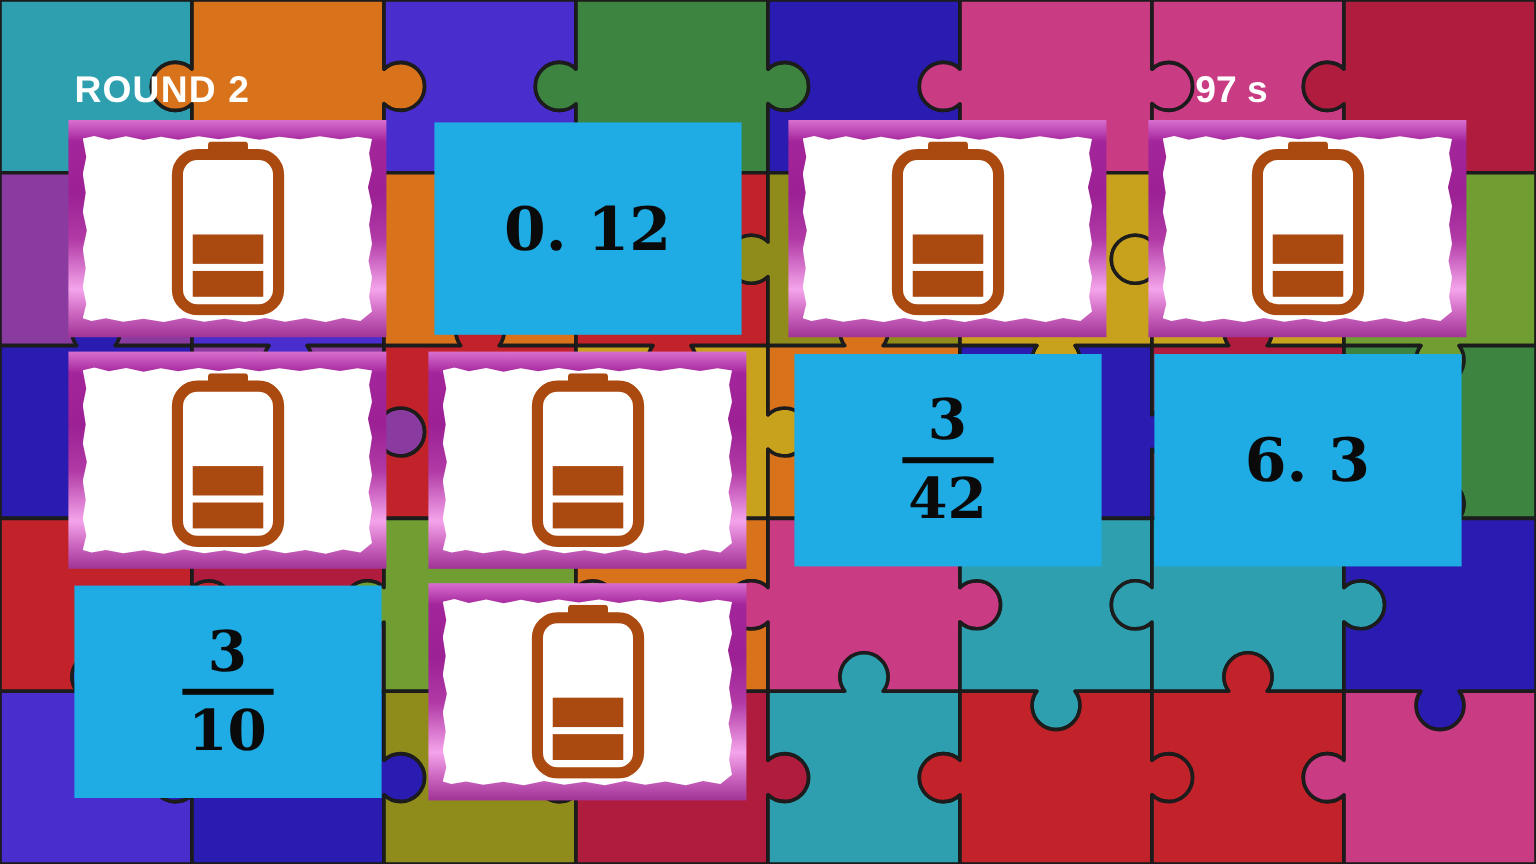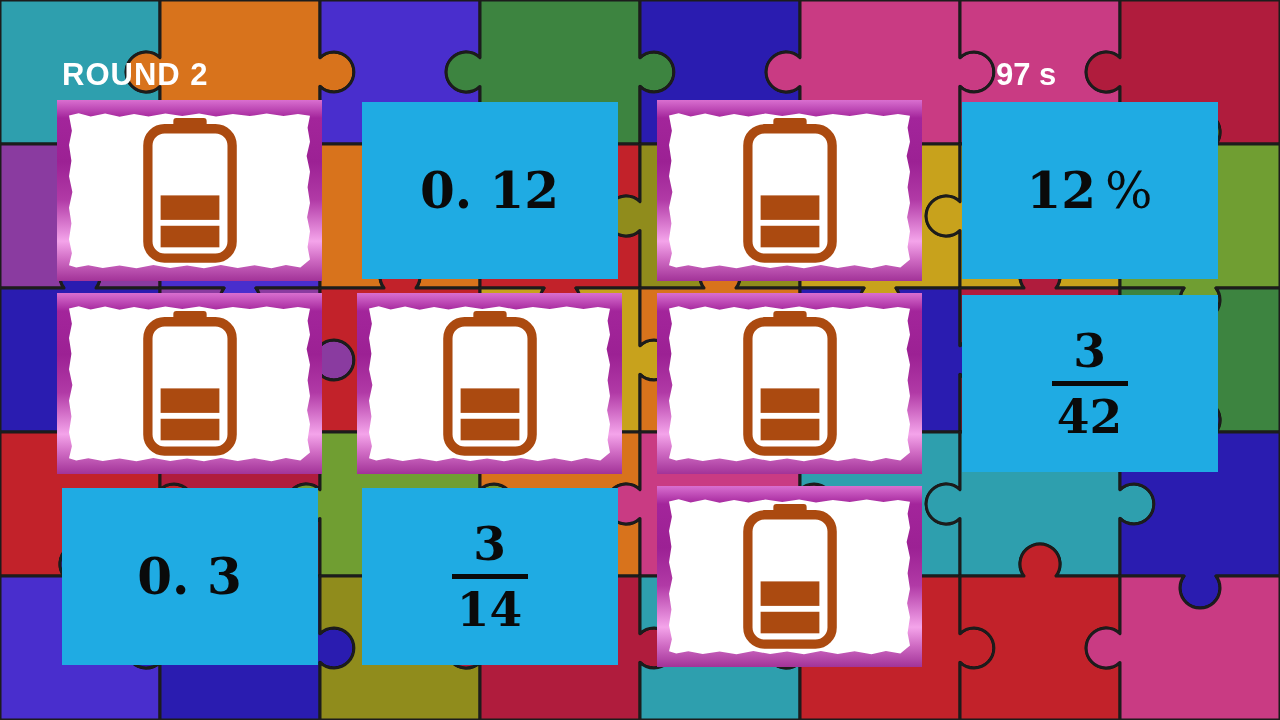--- a/index.html
+++ b/index.html
@@ -158,9 +158,6 @@
     </div>
   </div>
 
-  <div class="card face">
-    <span class="value"><span>12</span><span class="pct">%</span></span>
-  </div>
 
   <div class="card back" style="background: linear-gradient(rgb(217, 111, 208) 0%, rgb(163, 37, 155) 10%, rgb(156, 33, 148) 34%, rgb(177, 58, 166) 55%, rgb(244, 164, 234) 78%, rgb(208, 108, 196) 88%, rgb(162, 51, 152) 100%);">
     <div class="torn">

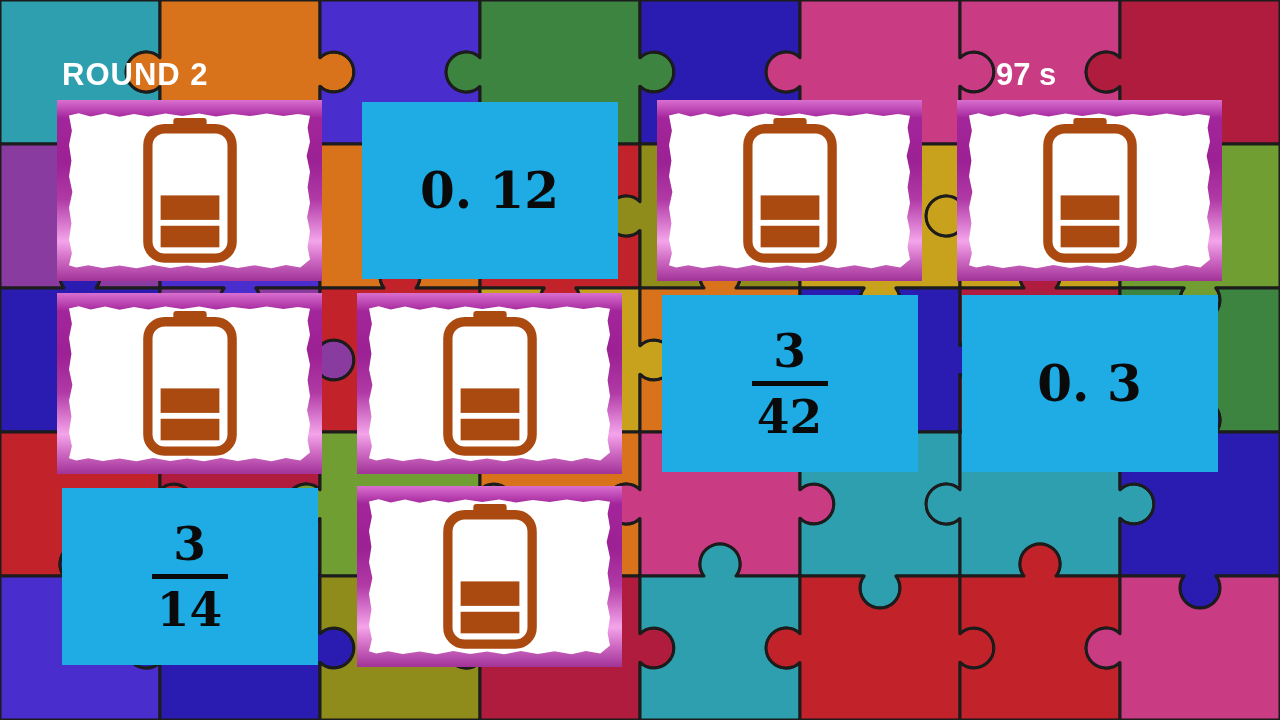--- a/index.html
+++ b/index.html
@@ -192,7 +192,7 @@
   </div>
 
   <div class="card face">
-    <span class="value">0. 3</span>
+    <span class="value">6. 3</span>
   </div>
 
   <div class="card face">

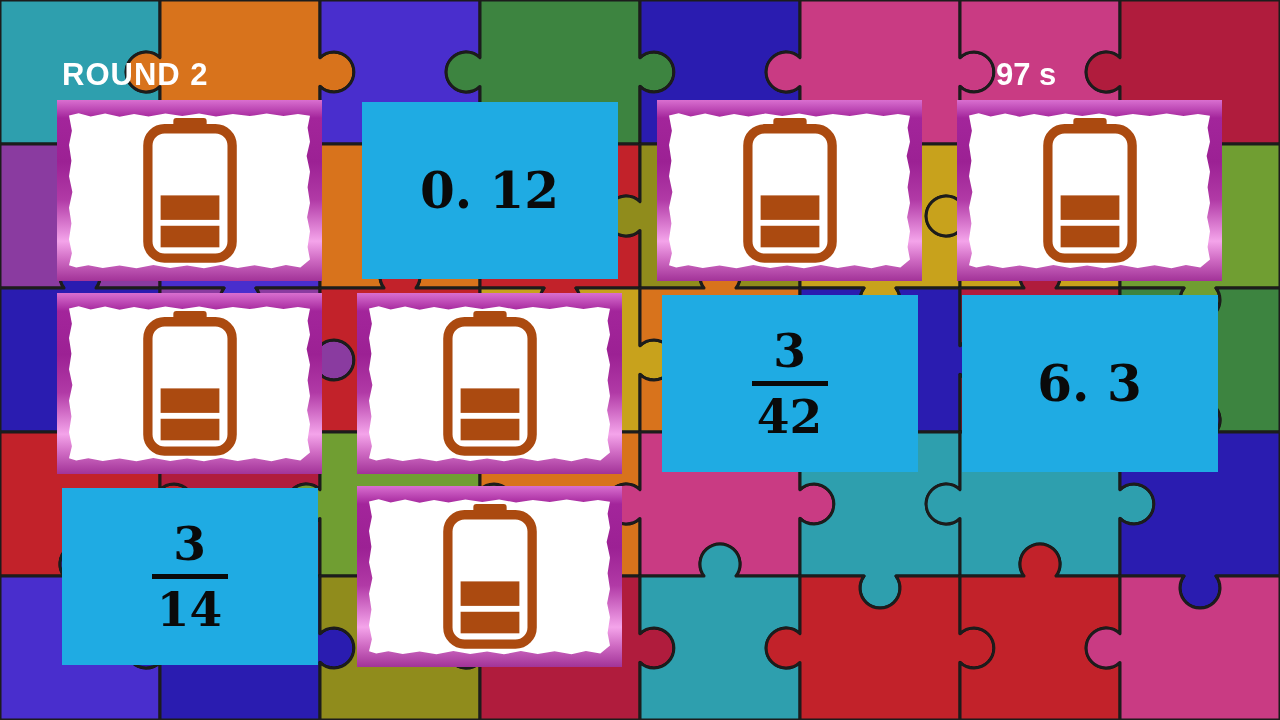--- a/index.html
+++ b/index.html
@@ -199,7 +199,7 @@
     <div class="fraction">
       <span>3</span>
       <span class="frac-bar"></span>
-      <span>14</span>
+      <span>10</span>
     </div>
   </div>
 

